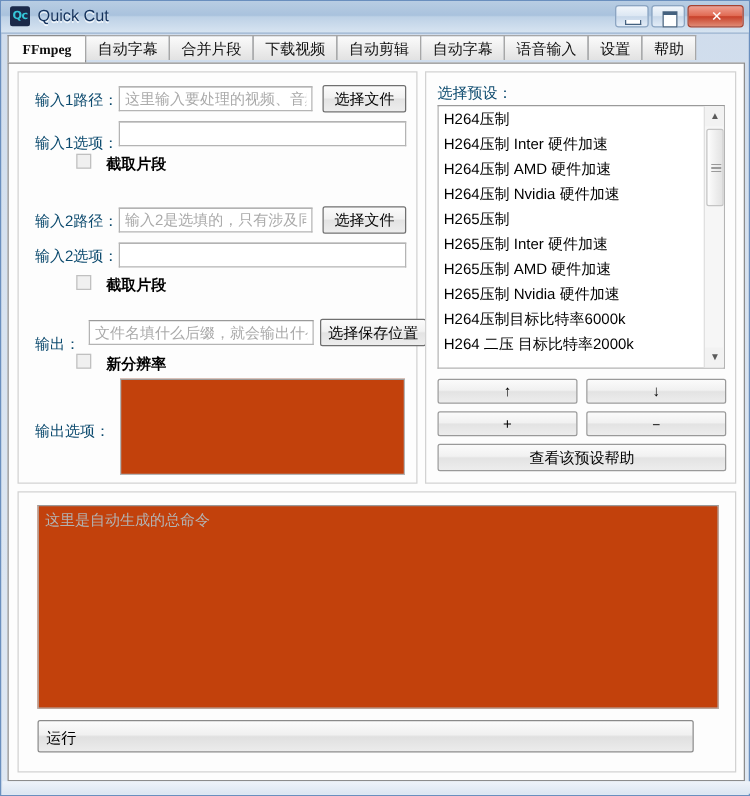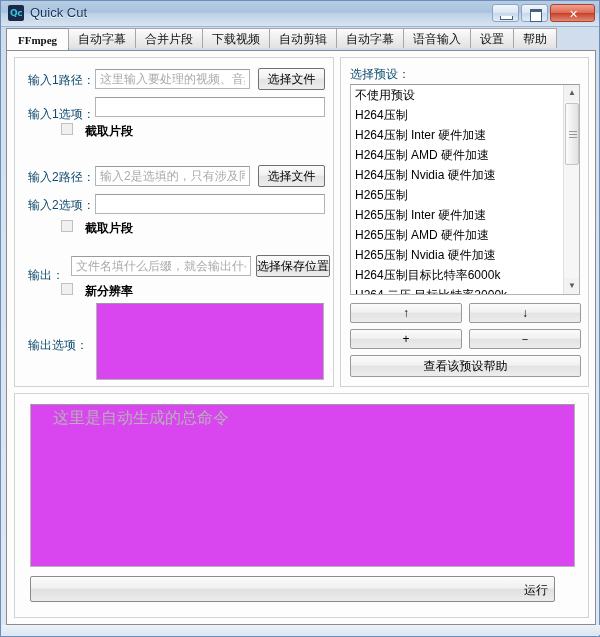--- a/index.html
+++ b/index.html
@@ -228,7 +228,6 @@
 
       <div class="listbox">
         <div class="list-inner">
-          <div class="li">不使用预设</div>
           <div class="li">H264压制</div>
           <div class="li">H264压制 Inter 硬件加速</div>
           <div class="li">H264压制 AMD 硬件加速</div>

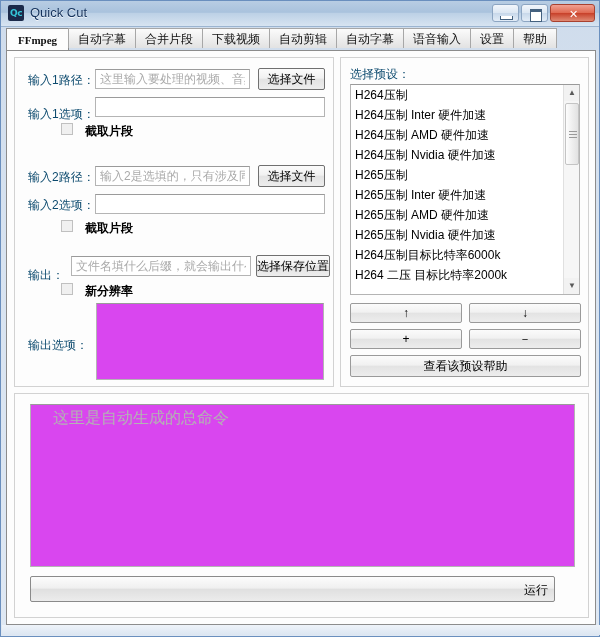--- a/index.html
+++ b/index.html
@@ -212,7 +212,7 @@
 
       <div class="lbl" style="left:13px;top:209px;">输出：</div>
       <input class="field" style="left: 56px; top: 198px; width: 180px;" placeholder="文件名填什么后缀，就会输出什么…">
-      <button class="btn dark" style="left:241px;top:197px;width:74px;height:22px;">选择保存位置</button>
+      <button class="btn dark" style="left:241px;top:197px;width:85px;height:22px;">选择保存位置</button>
 
       <div class="cb-row" style="left:22px;top:225px;">
         <span class="cb"></span>

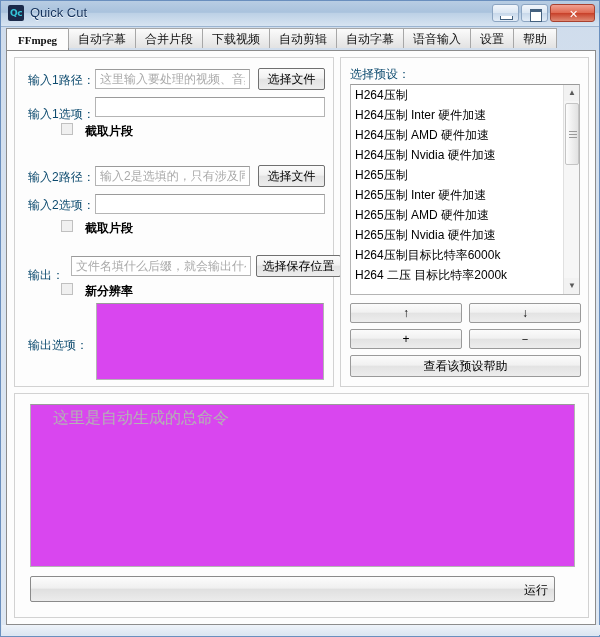--- a/index.html
+++ b/index.html
@@ -105,9 +105,9 @@
   .cb-lbl{font-size:12px;font-weight:bold;}
   textarea.area{
     position:absolute;box-sizing:border-box;resize:none;
-    border:1px solid #b4b4b4;border-top-color:#9a9a9a;background:#d946ef;
-    font-family:"Liberation Sans","DejaVu Sans",sans-serif;font-size:16px;
-    padding:3px 22px;color:#000;outline:none;
+    border:1px solid #b4b4b4;border-top-color:#9a9a9a;background:#c2410c;
+    font-family:"Liberation Sans","DejaVu Sans",sans-serif;font-size:12px;
+    padding:3px 5px;color:#000;outline:none;
   }
   textarea.area::placeholder{color:#b3b3b3;}
   

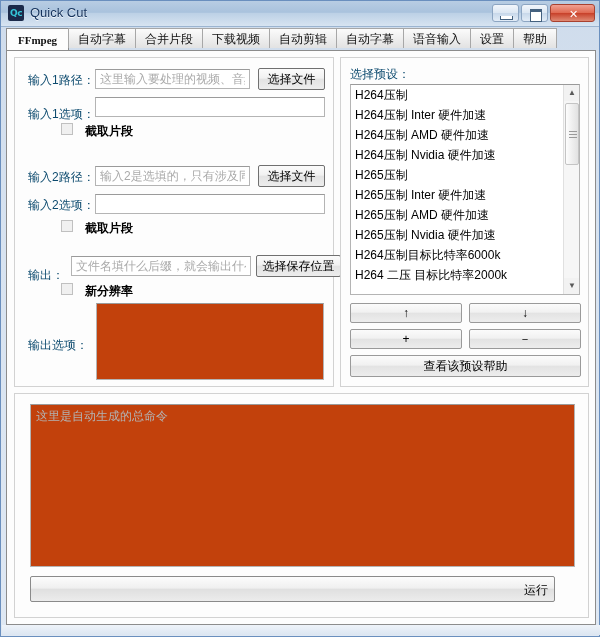--- a/index.html
+++ b/index.html
@@ -143,7 +143,7 @@
     position:absolute;left:15px;top:182px;width:525px;height:26px;
     box-sizing:border-box;border:1px solid #8a8a8a;border-radius:2px;
     background:linear-gradient(to bottom,#fcfcfc 0%,#f0f0f0 45%,#e0e0e0 52%,#ececec 100%);
-    font-size:12px;text-align:right;line-height:24px;color:#000;
+    font-size:12px;text-align:left;line-height:24px;color:#000;
   }
   .statusbar{
     position:absolute;left:1px;bottom:1px;width:598px;height:10px;

